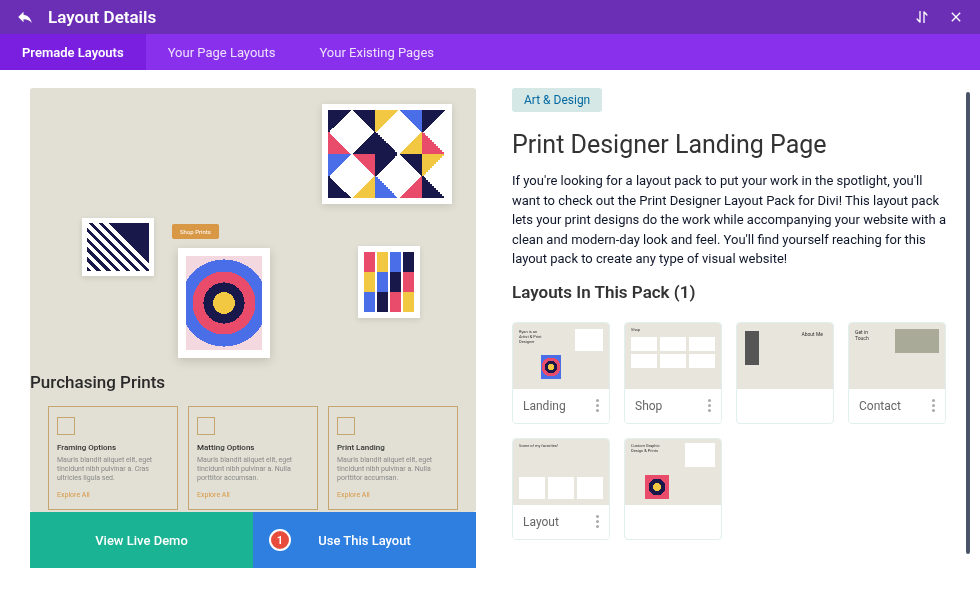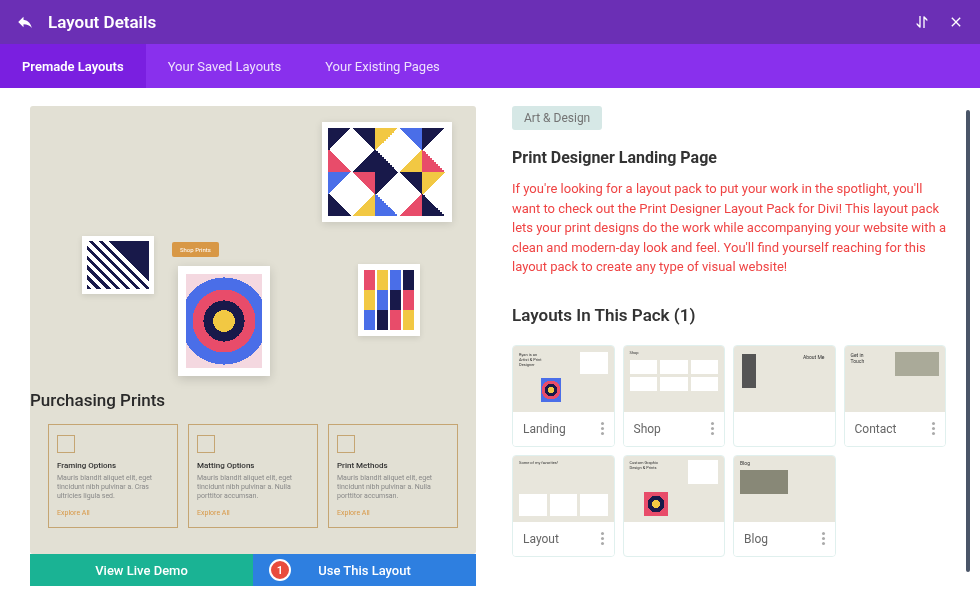--- a/index.html
+++ b/index.html
@@ -4,7 +4,7 @@
 <style>
 *{box-sizing:border-box;margin:0;padding:0}
 body{font-family:-apple-system,BlinkMacSystemFont,"Segoe UI",Roboto,sans-serif;background:#fff;width:980px;height:602px;overflow:hidden}
-.header{background:#6b2fb5;height:44px;display:flex;align-items:center;padding:0 16px;color:#fff}
+.header{background:#6b2fb5;height:34px;display:flex;align-items:center;padding:0 16px;color:#fff}
 .back-icon{width:18px;height:18px;cursor:pointer}
 .header-title{font-size:17px;font-weight:600;margin-left:14px;flex:1}
 .header-actions{display:flex;gap:18px;align-items:center}

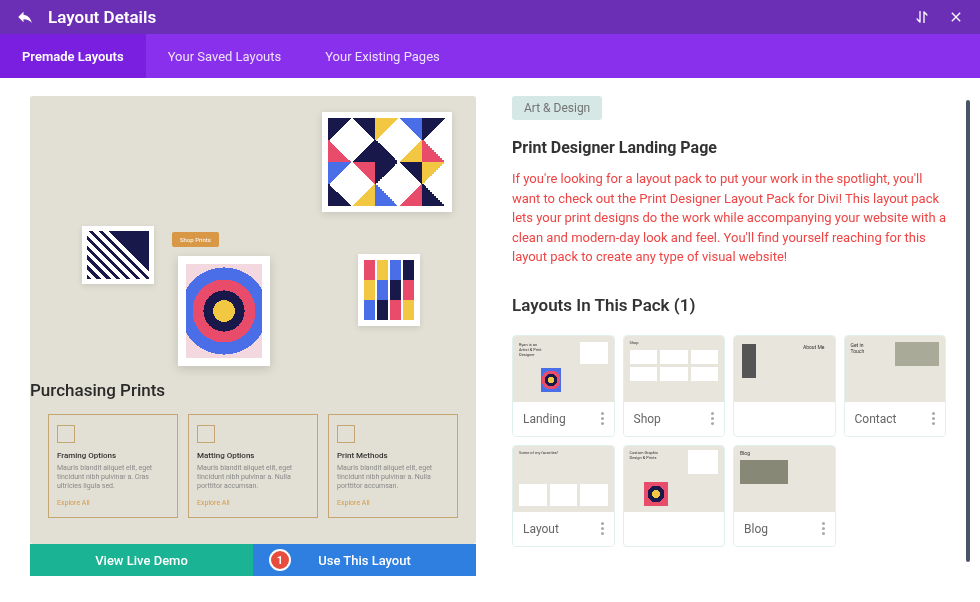--- a/index.html
+++ b/index.html
@@ -9,7 +9,7 @@
 .header-title{font-size:17px;font-weight:600;margin-left:14px;flex:1}
 .header-actions{display:flex;gap:18px;align-items:center}
 .sort-icon,.close-icon{cursor:pointer}
-.tabs{background:#8930ed;height:44px;display:flex;align-items:stretch}
+.tabs{background:#8930ed;height:36px;display:flex;align-items:stretch}
 .tab{padding:0 22px;display:flex;align-items:center;color:#fff;font-size:13px;cursor:pointer;opacity:.85}
 .tab.active{background:#7a1fe0;opacity:1;font-weight:600}
 .content{display:flex;height:516px;padding:18px 8px 18px 30px;gap:36px}

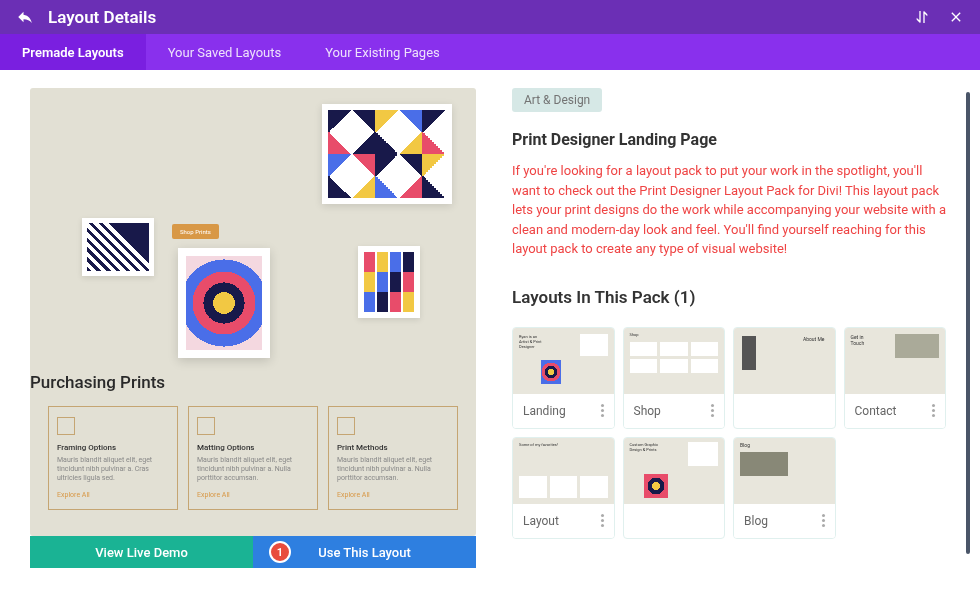--- a/index.html
+++ b/index.html
@@ -79,7 +79,7 @@
 
 <div class="tabs">
   <div class="tab active">Premade Layouts</div>
-  <div class="tab">Your Saved Layouts</div>
+  <div class="tab">Your Page Layouts</div>
   <div class="tab">Your Existing Pages</div>
 </div>
 

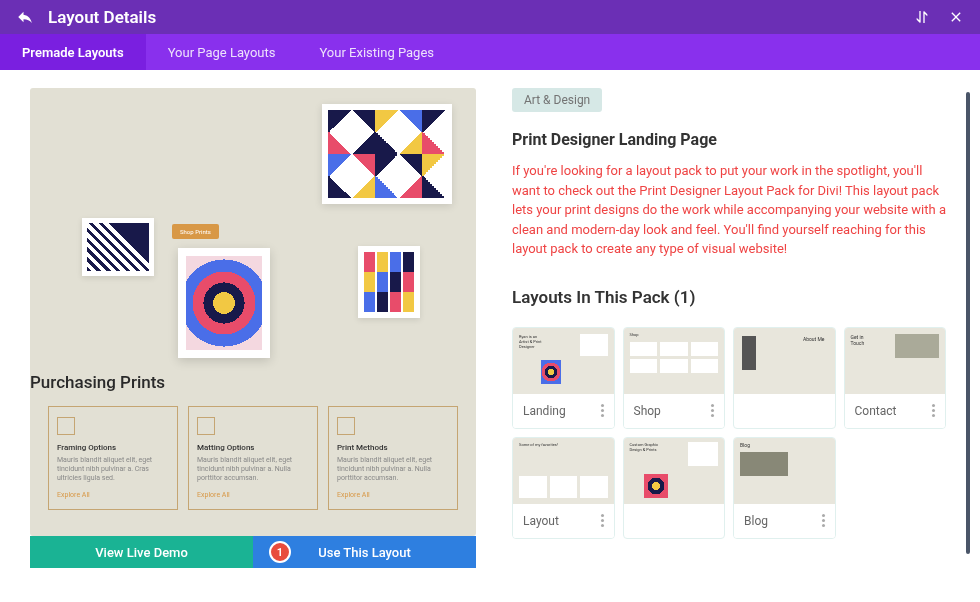--- a/index.html
+++ b/index.html
@@ -46,7 +46,7 @@
 .badge{position:absolute;left:16px;width:22px;height:22px;background:#e84c3d;border:2px solid #fff;border-radius:50%;display:flex;align-items:center;justify-content:center;font-size:11px;font-weight:600}
 .right{flex:1;padding-right:26px;overflow-y:auto;position:relative}
 .scrollbar{position:absolute;right:2px;top:4px;bottom:14px;width:4px;background:#4a5568;border-radius:2px}
-.cat-badge{display:inline-block;background:#d6e8e6;color:#737373;font-size:12px;padding:5px 12px;border-radius:3px;margin-bottom:18px}
+.cat-badge{display:inline-block;background:#d6e8e6;color:#0369a1;font-size:12px;padding:5px 12px;border-radius:3px;margin-bottom:18px}
 .layout-title{font-size:16px;font-weight:700;color:#333;margin-bottom:12px}
 .layout-desc{font-size:13px;color:#ef4444;line-height:1.5;margin-bottom:28px}
 .pack-title{font-size:17px;font-weight:600;color:#333;margin-bottom:20px}

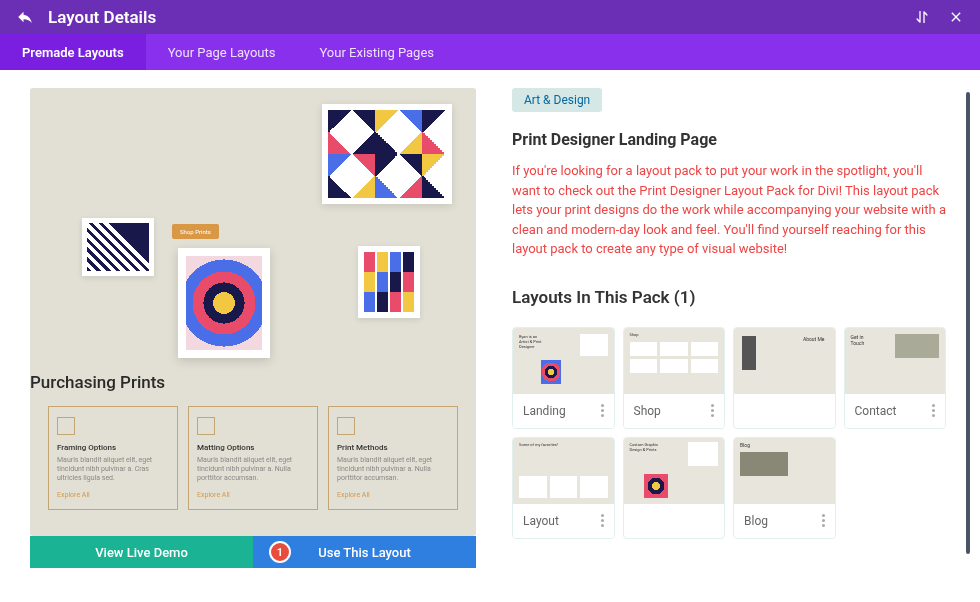--- a/index.html
+++ b/index.html
@@ -47,7 +47,7 @@
 .right{flex:1;padding-right:26px;overflow-y:auto;position:relative}
 .scrollbar{position:absolute;right:2px;top:4px;bottom:14px;width:4px;background:#4a5568;border-radius:2px}
 .cat-badge{display:inline-block;background:#d6e8e6;color:#0369a1;font-size:12px;padding:5px 12px;border-radius:3px;margin-bottom:18px}
-.layout-title{font-size:16px;font-weight:700;color:#333;margin-bottom:12px}
+.layout-title{font-size:25px;font-weight:400;color:#333;margin-bottom:12px}
 .layout-desc{font-size:13px;color:#ef4444;line-height:1.5;margin-bottom:28px}
 .pack-title{font-size:17px;font-weight:600;color:#333;margin-bottom:20px}
 .grid{display:grid;grid-template-columns:repeat(4,1fr);gap:8px}

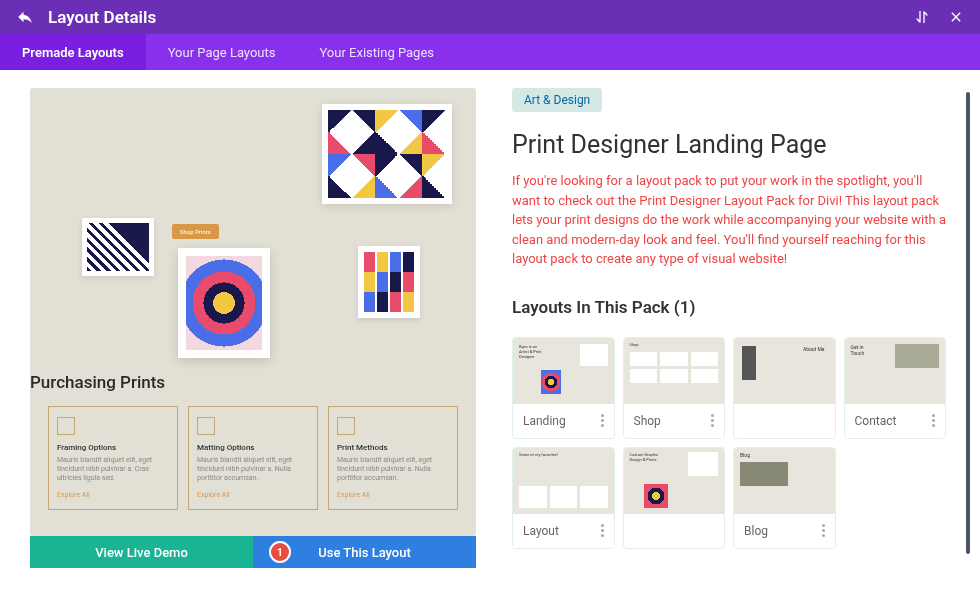--- a/index.html
+++ b/index.html
@@ -48,7 +48,7 @@
 .scrollbar{position:absolute;right:2px;top:4px;bottom:14px;width:4px;background:#4a5568;border-radius:2px}
 .cat-badge{display:inline-block;background:#d6e8e6;color:#0369a1;font-size:12px;padding:5px 12px;border-radius:3px;margin-bottom:18px}
 .layout-title{font-size:25px;font-weight:400;color:#333;margin-bottom:12px}
-.layout-desc{font-size:13px;color:#ef4444;line-height:1.5;margin-bottom:28px}
+.layout-desc{font-size:13px;color:#0f172a;line-height:1.5;margin-bottom:13px}
 .pack-title{font-size:17px;font-weight:600;color:#333;margin-bottom:20px}
 .grid{display:grid;grid-template-columns:repeat(4,1fr);gap:8px}
 .card{border:1px solid #e0f0ee;border-radius:4px;overflow:hidden;cursor:pointer}

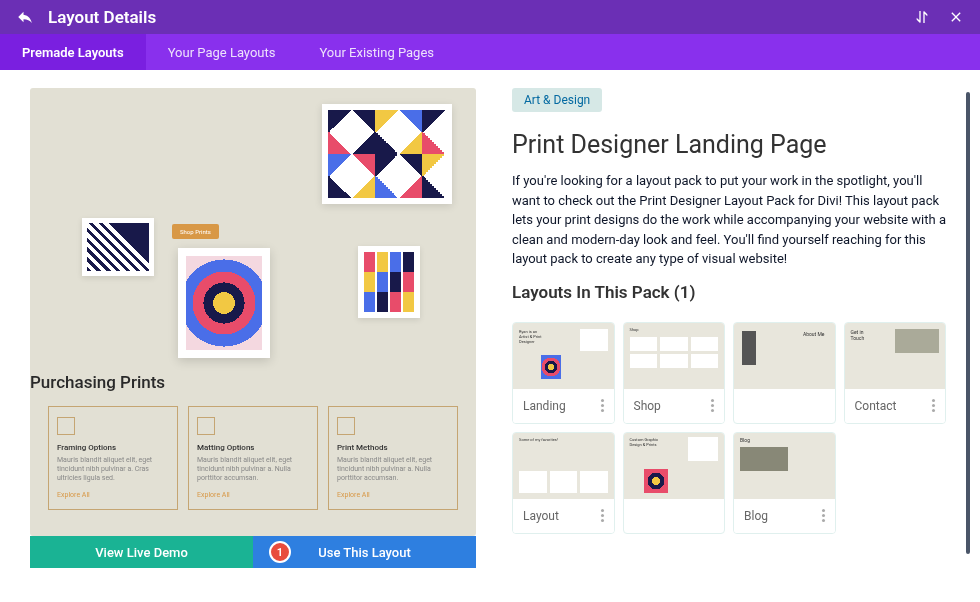--- a/index.html
+++ b/index.html
@@ -50,7 +50,7 @@
 .layout-title{font-size:25px;font-weight:400;color:#333;margin-bottom:12px}
 .layout-desc{font-size:13px;color:#0f172a;line-height:1.5;margin-bottom:13px}
 .pack-title{font-size:17px;font-weight:600;color:#333;margin-bottom:20px}
-.grid{display:grid;grid-template-columns:repeat(4,1fr);gap:8px}
+.grid{display:grid;grid-template-columns:repeat(4,1fr);gap:14px}
 .card{border:1px solid #e0f0ee;border-radius:4px;overflow:hidden;cursor:pointer}
 .card-thumb{height:66px;background:#e8e6dc;position:relative;overflow:hidden}
 .card-footer{display:flex;align-items:center;justify-content:space-between;padding:10px 10px;background:#fff}

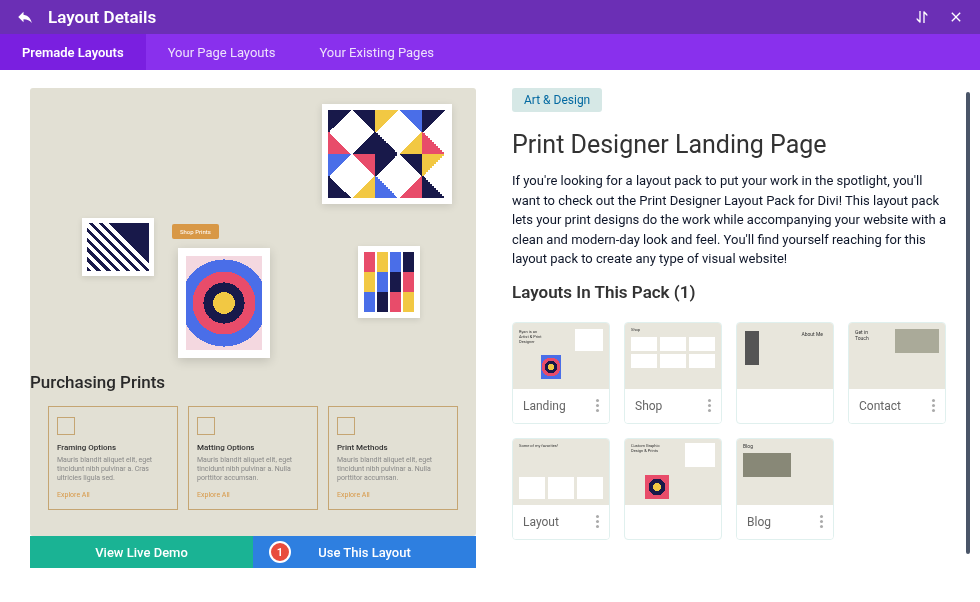--- a/index.html
+++ b/index.html
@@ -165,7 +165,7 @@
           </div>
         <div class="pv-card">
             <div class="pv-card-icon"></div>
-            <div class="pv-card-title">Print Methods</div>
+            <div class="pv-card-title">Print Landing</div>
             <div class="pv-card-text">Mauris blandit aliquet elit, eget tincidunt nibh pulvinar a. Nulla porttitor accumsan.</div>
             <div class="pv-card-link">Explore All</div>
           </div>

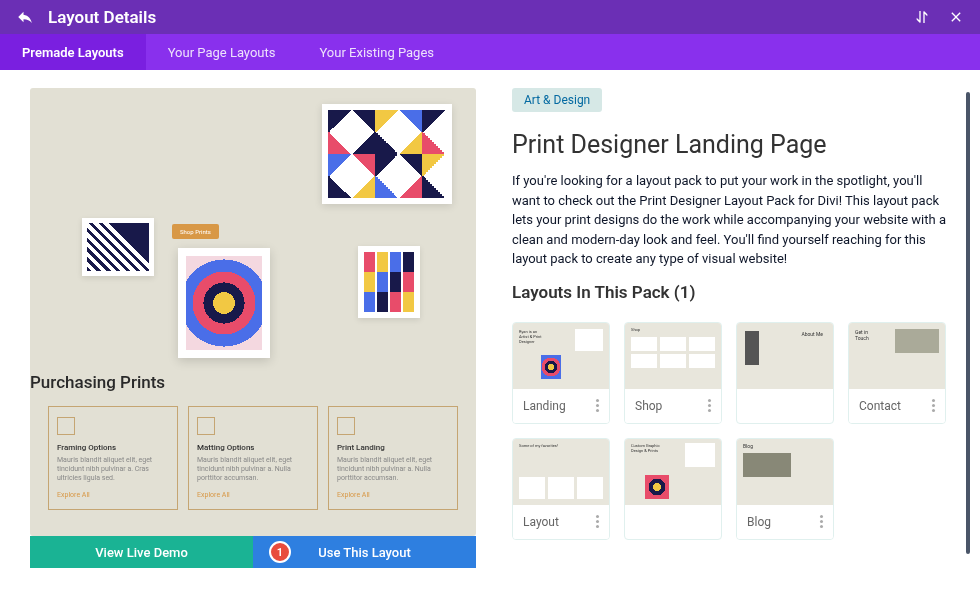--- a/index.html
+++ b/index.html
@@ -267,20 +267,6 @@
             <div style="position:absolute;bottom:6px;left:20px;width:24px;height:24px;background:radial-gradient(circle,#f2c843 0 25%,#18194a 25% 50%,#e84c6a 50% 100%)"></div>
           </div>
         </div>
-      <div class="card">
-          <div class="card-thumb">
-            <div class="thumb-mini" style="top:4px;left:6px;color:#333;font-size:5px">Blog</div>
-            <div style="position:absolute;top:14px;left:6px;width:48px;height:24px;background:#887"></div>
-          </div>
-          <div class="card-footer">
-            <span class="card-label">Blog</span>
-            <div class="dots">
-              <div class="dot"></div>
-              <div class="dot"></div>
-              <div class="dot"></div>
-            </div>
-          </div>
-        </div>
     </div>
     <div class="scrollbar"></div>
   </div>

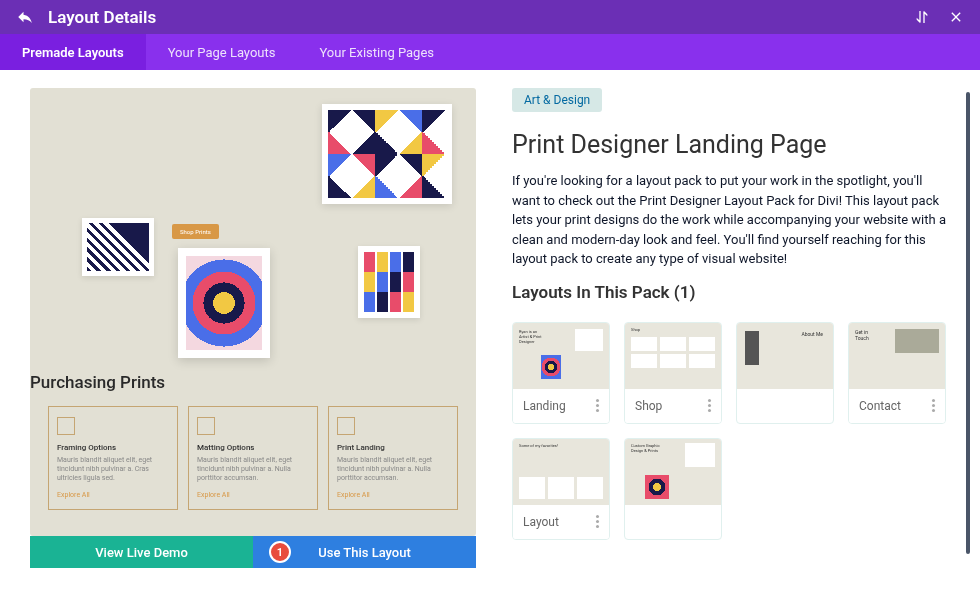--- a/index.html
+++ b/index.html
@@ -39,7 +39,7 @@
 .pv-card-title{font-size:8px;color:#333;margin-bottom:4px;font-weight:500}
 .pv-card-text{line-height:1.3;color:#888;margin-bottom:8px}
 .pv-card-link{color:#d89846;font-size:7px}
-.action-row{display:flex;height:32px}
+.action-row{display:flex;height:56px}
 .action-btn{flex:1;display:flex;align-items:center;justify-content:center;color:#fff;font-size:13px;font-weight:500;cursor:pointer;position:relative}
 .demo-btn{background:#1ab394}
 .use-btn{background:#2e7fe0}

